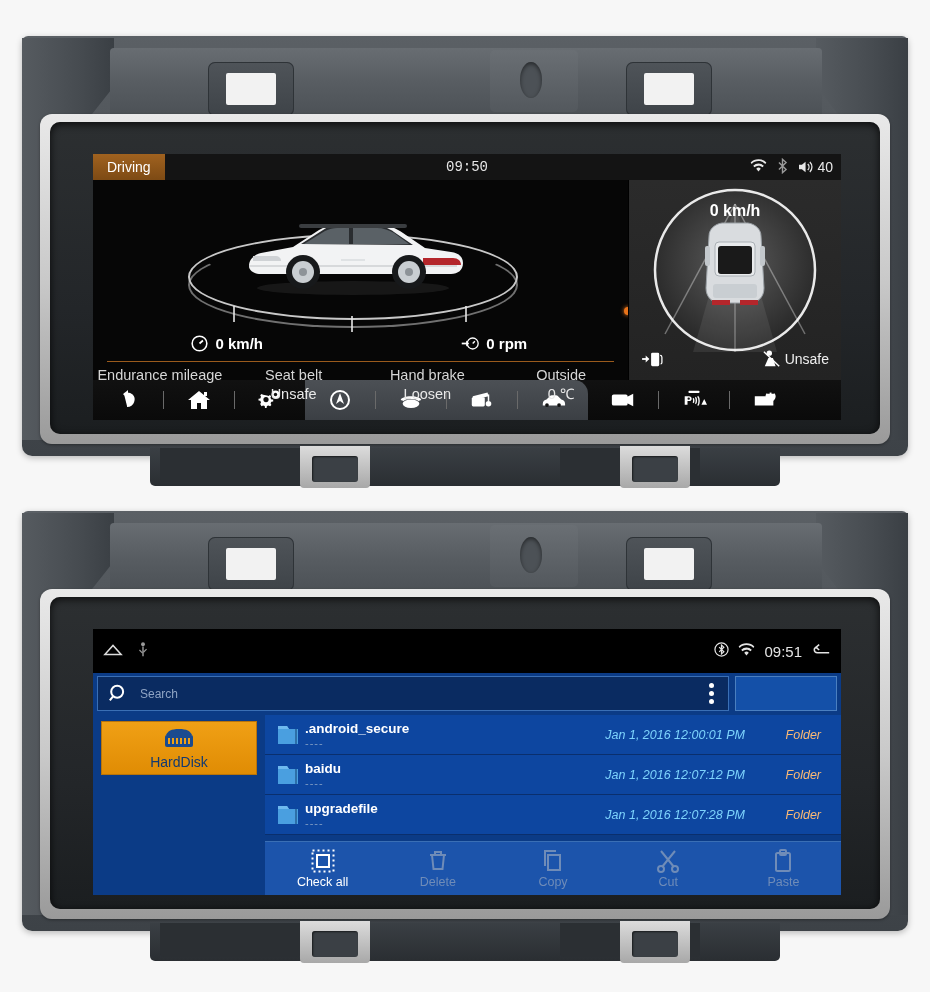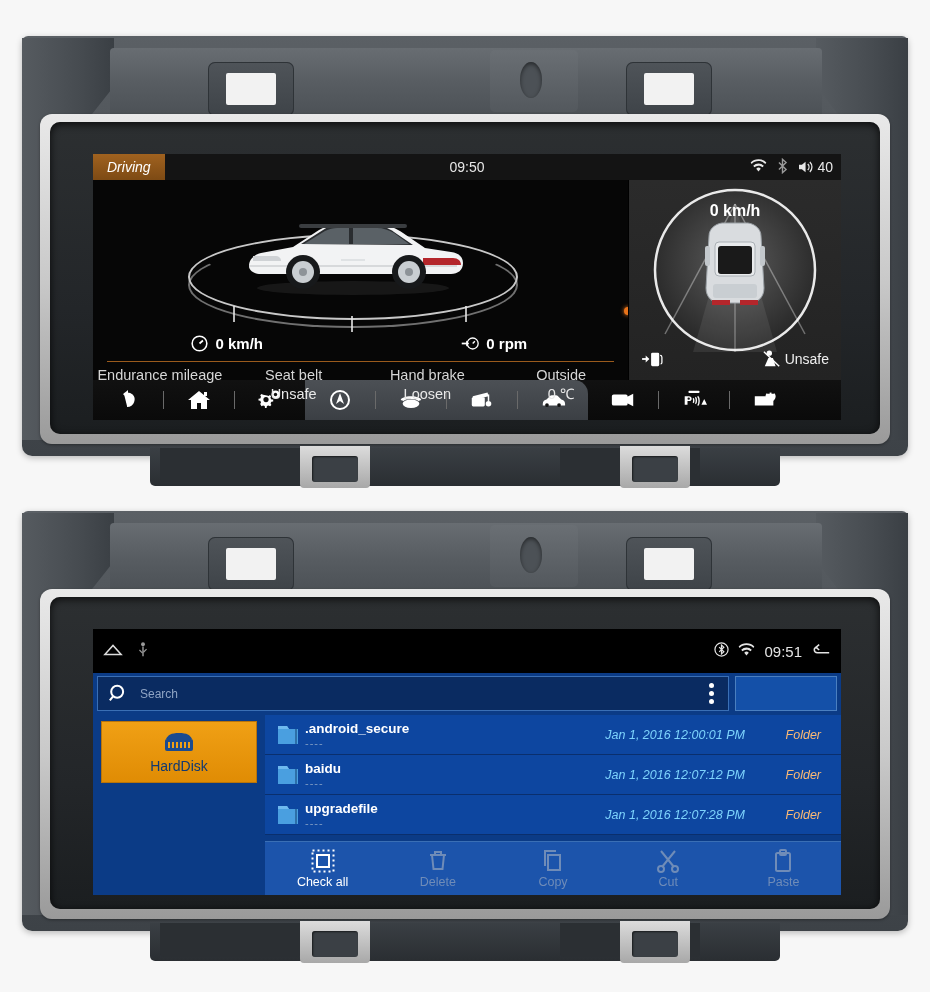--- a/index.html
+++ b/index.html
@@ -133,7 +133,6 @@
     background: linear-gradient(180deg,#a0621f,#7d4a14);
     color: #fff; font-size: 14px; line-height: 26px;
     font-family: "Liberation Sans", sans-serif;
-    font-style: italic;
   }
   .s1-time {
     position: absolute; left: 0; right: 0; text-align: center;

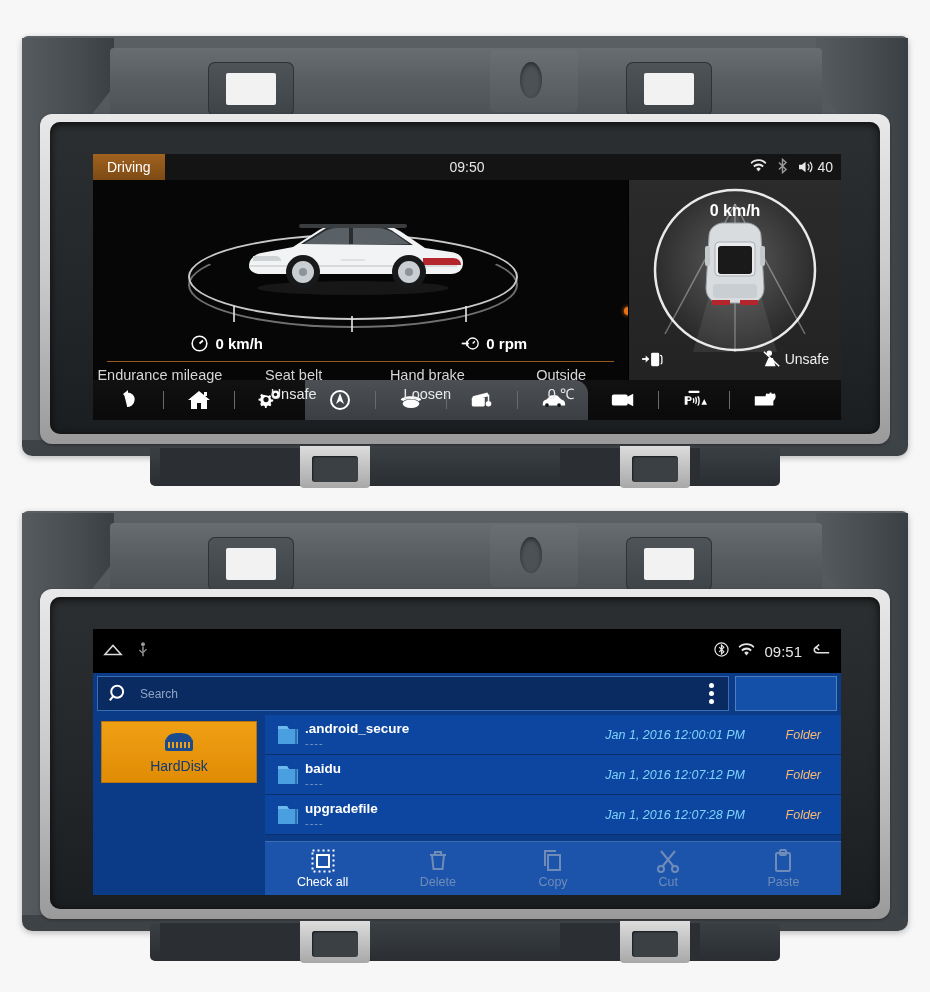--- a/index.html
+++ b/index.html
@@ -136,7 +136,7 @@
   }
   .s1-time {
     position: absolute; left: 0; right: 0; text-align: center;
-    color: #e6e6e6; font-size: 14px; pointer-events:none;
+    color: #e6e6e6; font-size: 14px; pointer-events:none;font-family:Liberation Mono, monospace;
   }
   .s1-icons {
     position: absolute; right: 8px; display:flex; align-items:center; gap:10px;

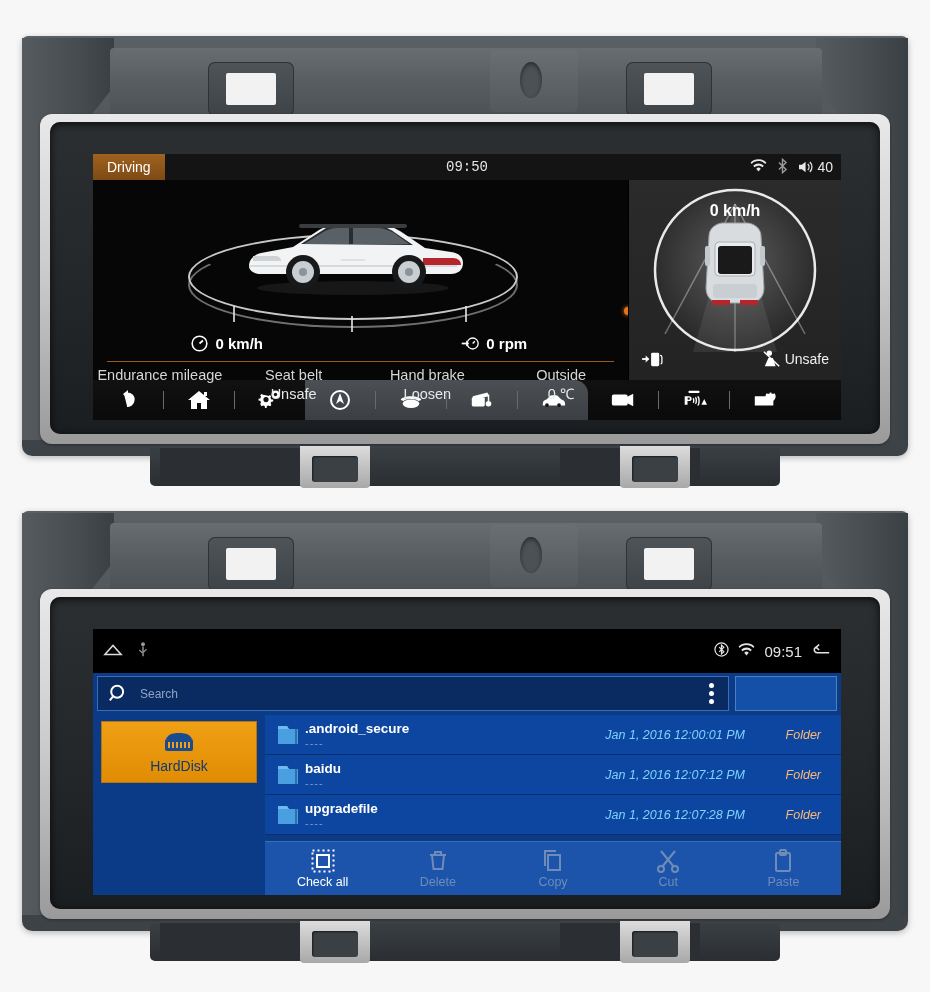--- a/index.html
+++ b/index.html
@@ -240,7 +240,7 @@
   .s2-body { flex: 1; display:flex; min-height:0; }
   .s2-side { width: 172px; padding: 6px 8px; background:#0b3b86; }
   .harddisk {
-    height: 62px; background: linear-gradient(180deg,#f0a015,#e08c04);
+    height: 54px; background: linear-gradient(180deg,#f0a015,#e08c04);
     border:1px solid #b8740a;
     display:flex; flex-direction:column; align-items:center; justify-content:center;
     gap: 2px; color:#123a72; font-size: 14px;

